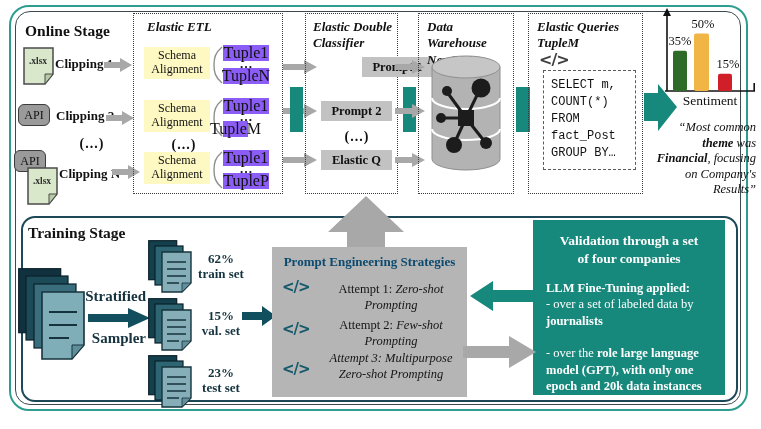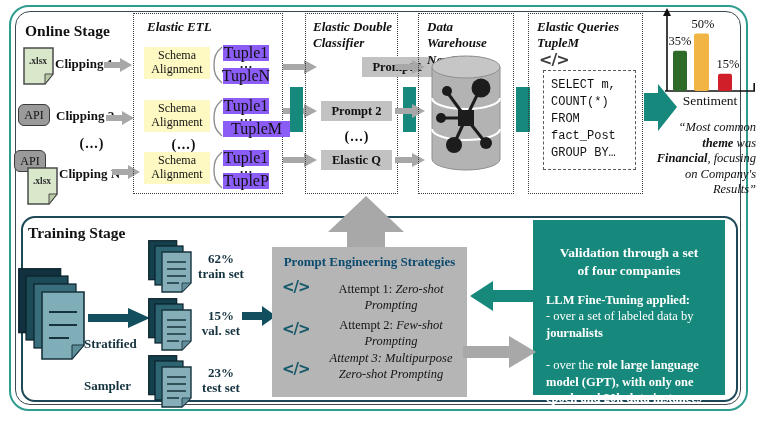--- a/index.html
+++ b/index.html
@@ -106,7 +106,7 @@
 
   <div class="abs tuple ctr" style="left:223px;top:98px;width:46px;height:16px;">Tuple1</div>
   <div class="abs dots ctr" style="left:223px;top:112px;width:46px;height:10px;">…</div>
-  <div class="abs tuple ctr" style="left:223px;top:121px;width:67px;height:16px;">TupleM</div>
+  <div class="abs tuple ctr" style="left:223px;top:121px;width:25px;height:16px;">TupleM</div>
 
   <div class="abs tuple ctr" style="left:223px;top:150px;width:46px;height:16px;">Tuple1</div>
   <div class="abs dots ctr" style="left:223px;top:164px;width:46px;height:10px;">…</div>

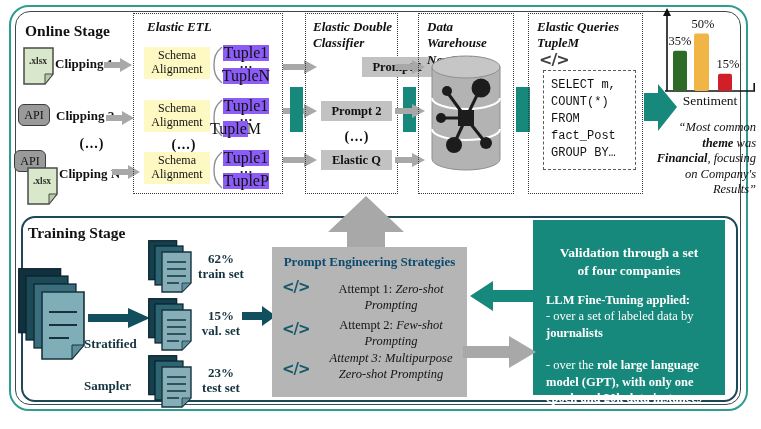--- a/index.html
+++ b/index.html
@@ -307,7 +307,7 @@
   </div>
 
   <div class="abs vbox" style="left:533px;top:220px;width:192px;height:175px;">
-    <div class="vtitle" style="margin-top:24px;">
+    <div class="vtitle" style="margin-top:12px;">
       <div>Validation through a set</div>
       <div>of four companies</div>
     </div>

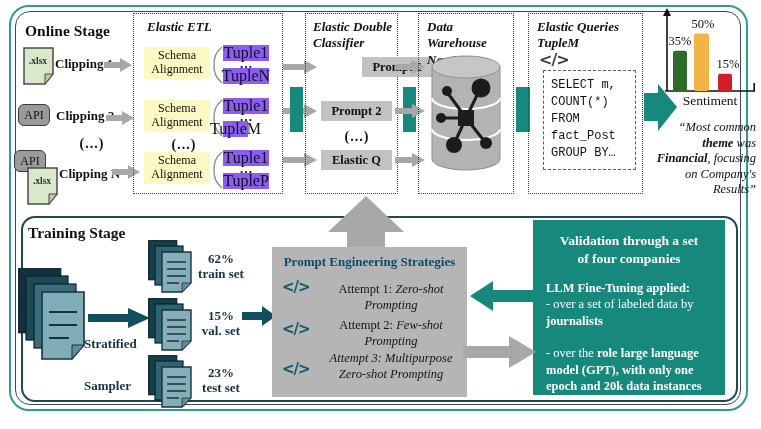--- a/index.html
+++ b/index.html
@@ -29,7 +29,7 @@
   .quote{font-style:italic;font-size:12.5px;line-height:1.24;text-align:right;}
   .axis-label{font-size:13.5px;text-align:center;}
   .split-lbl{font-weight:bold;font-size:13px;line-height:1.18;color:#14333F;text-align:center;}
-  .sampler-lbl{font-weight:bold;font-size:13px;color:#14333F;text-align:left;margin-top:48px;}
+  .sampler-lbl{font-weight:bold;font-size:15px;color:#14333F;text-align:right;}
   .strat-box{background:#B5B5B5;}
   .strat-title{font-weight:bold;font-size:13px;color:#0c4a6e;text-align:center;}
   .attempt{font-size:12.5px;line-height:1.28;text-align:center;color:#151515;}

